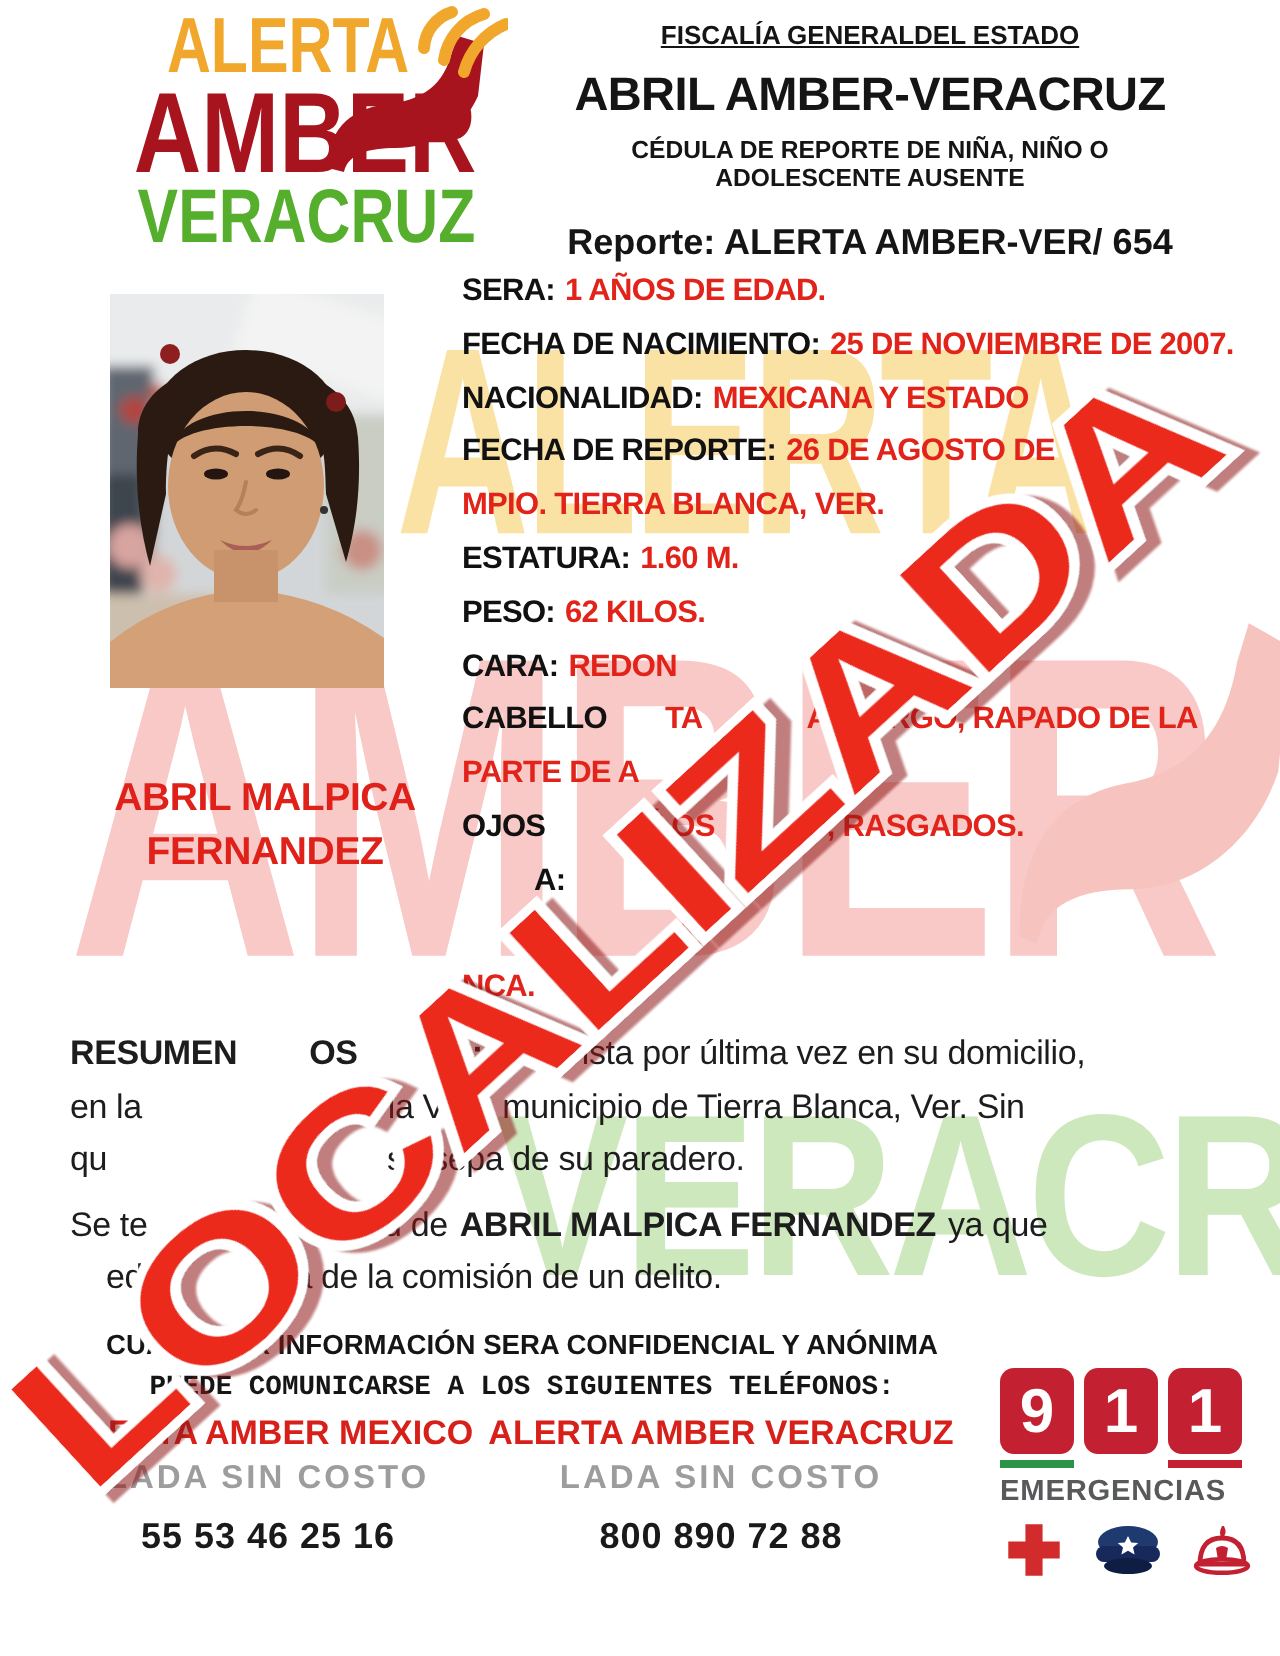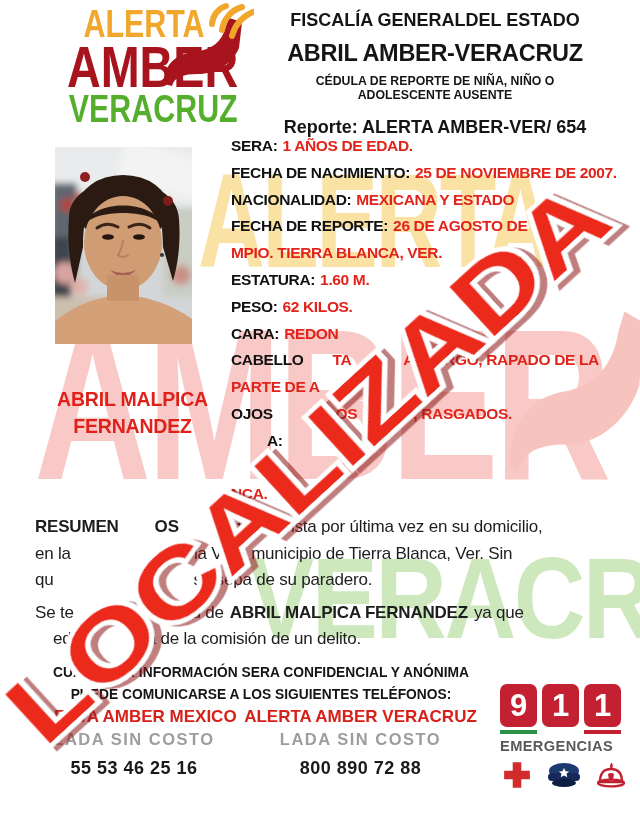--- a/index.html
+++ b/index.html
@@ -20,7 +20,7 @@
   .logo-horn{position:absolute;left:100px;top:-4px;z-index:2;}
   
   .hdr{position:absolute;left:275px;top:10px;width:320px;text-align:center;z-index:1;color:#151515;}
-  .h-agency{font-size:18px;font-weight:bold;}
+  .h-agency{font-size:13px;font-weight:bold;text-decoration:underline;}
   .h-title{font-size:23.5px;font-weight:bold;margin-top:9px;letter-spacing:-0.3px;}
   .h-sub{font-size:12.3px;font-weight:bold;margin-top:7px;}
   .h-report{font-size:18px;font-weight:bold;margin-top:15px;}

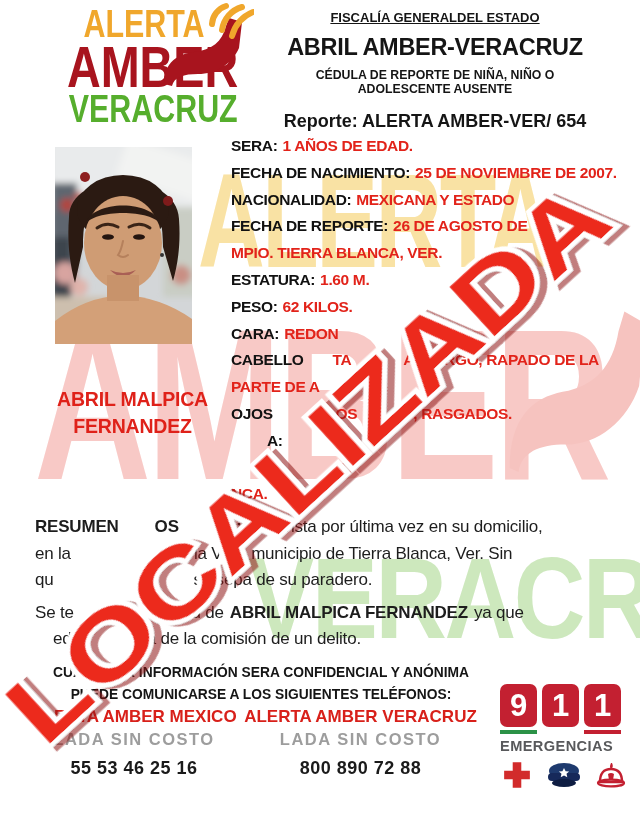--- a/index.html
+++ b/index.html
@@ -43,7 +43,7 @@
   
   .conf{position:absolute;left:0;top:665px;width:522px;text-align:center;z-index:1;
         font-size:13.8px;font-weight:bold;color:#151515;}
-  .conf div+div{margin-top:7px;}
+  .conf div+div{margin-top:7px;font-family:Liberation Mono, monospace;}
   .contact{position:absolute;top:707px;text-align:center;z-index:1;}
   .contact.c-left{left:28px;width:212px;}
   .contact.c-right{left:243px;width:235px;}

